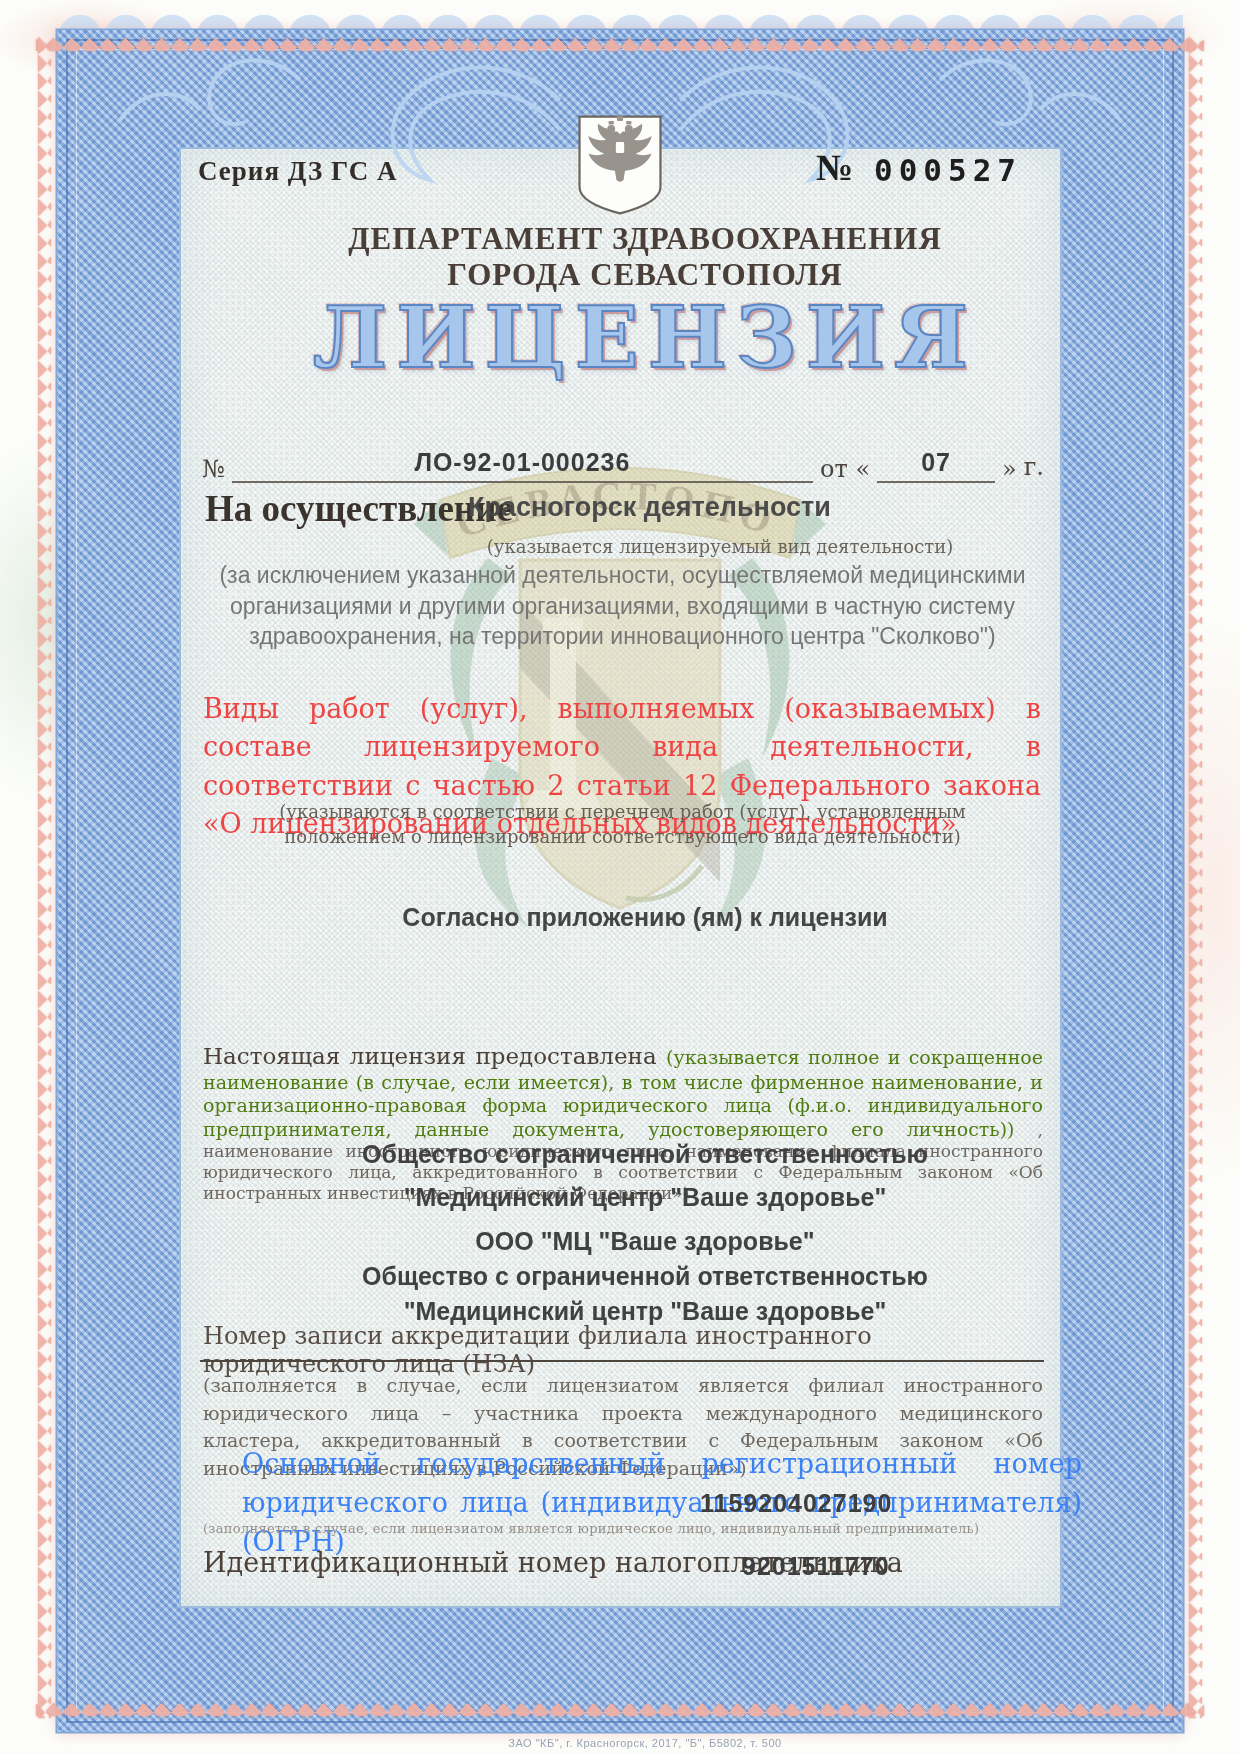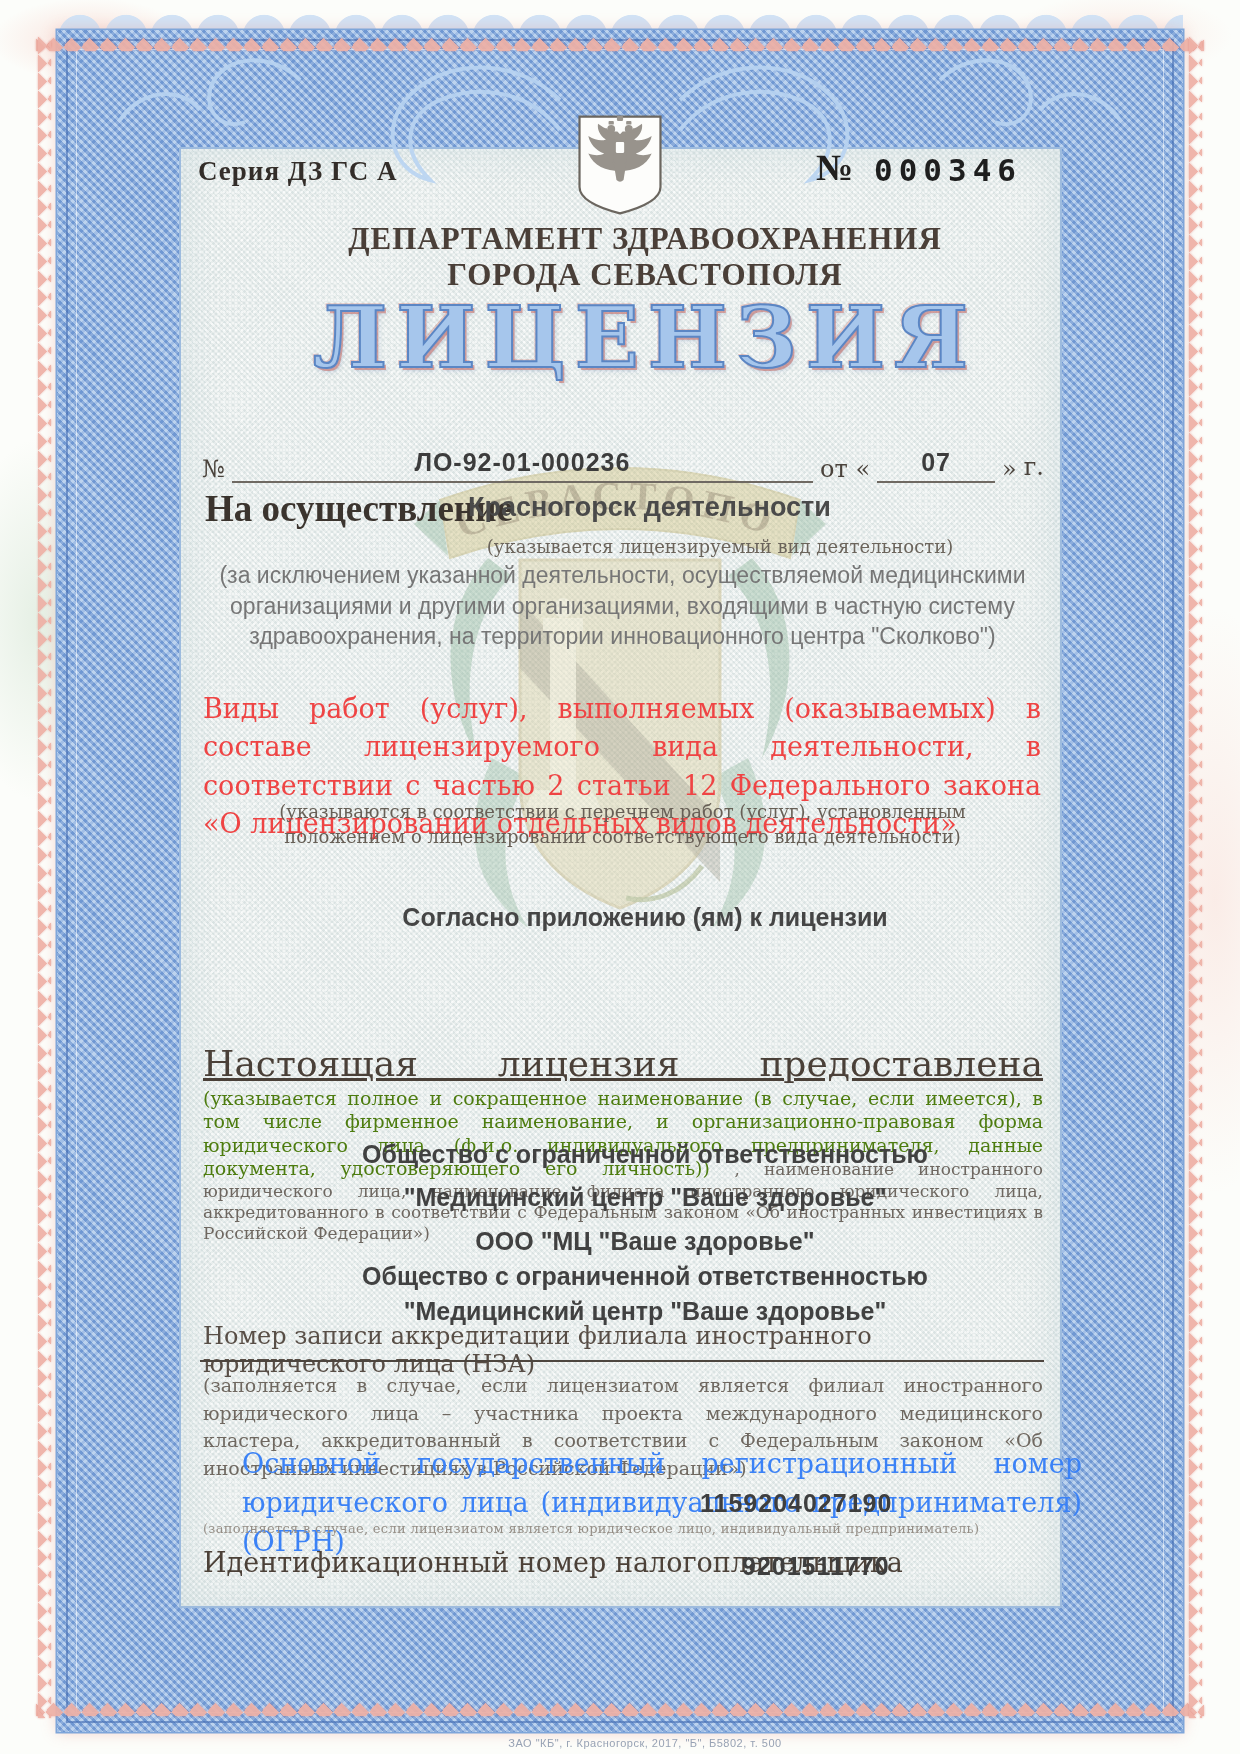--- a/index.html
+++ b/index.html
@@ -179,7 +179,7 @@
 
   <div class="t series">Серия ДЗ ГС А</div>
   <div class="t numsign">№</div>
-  <div class="t numval">000346</div>
+  <div class="t numval">000527</div>
   <div class="t center issuer1">ДЕПАРТАМЕНТ ЗДРАВООХРАНЕНИЯ</div>
   <div class="t center issuer2">ГОРОДА СЕВАСТОПОЛЯ</div>
   <div class="t center title">ЛИЦЕНЗИЯ</div>

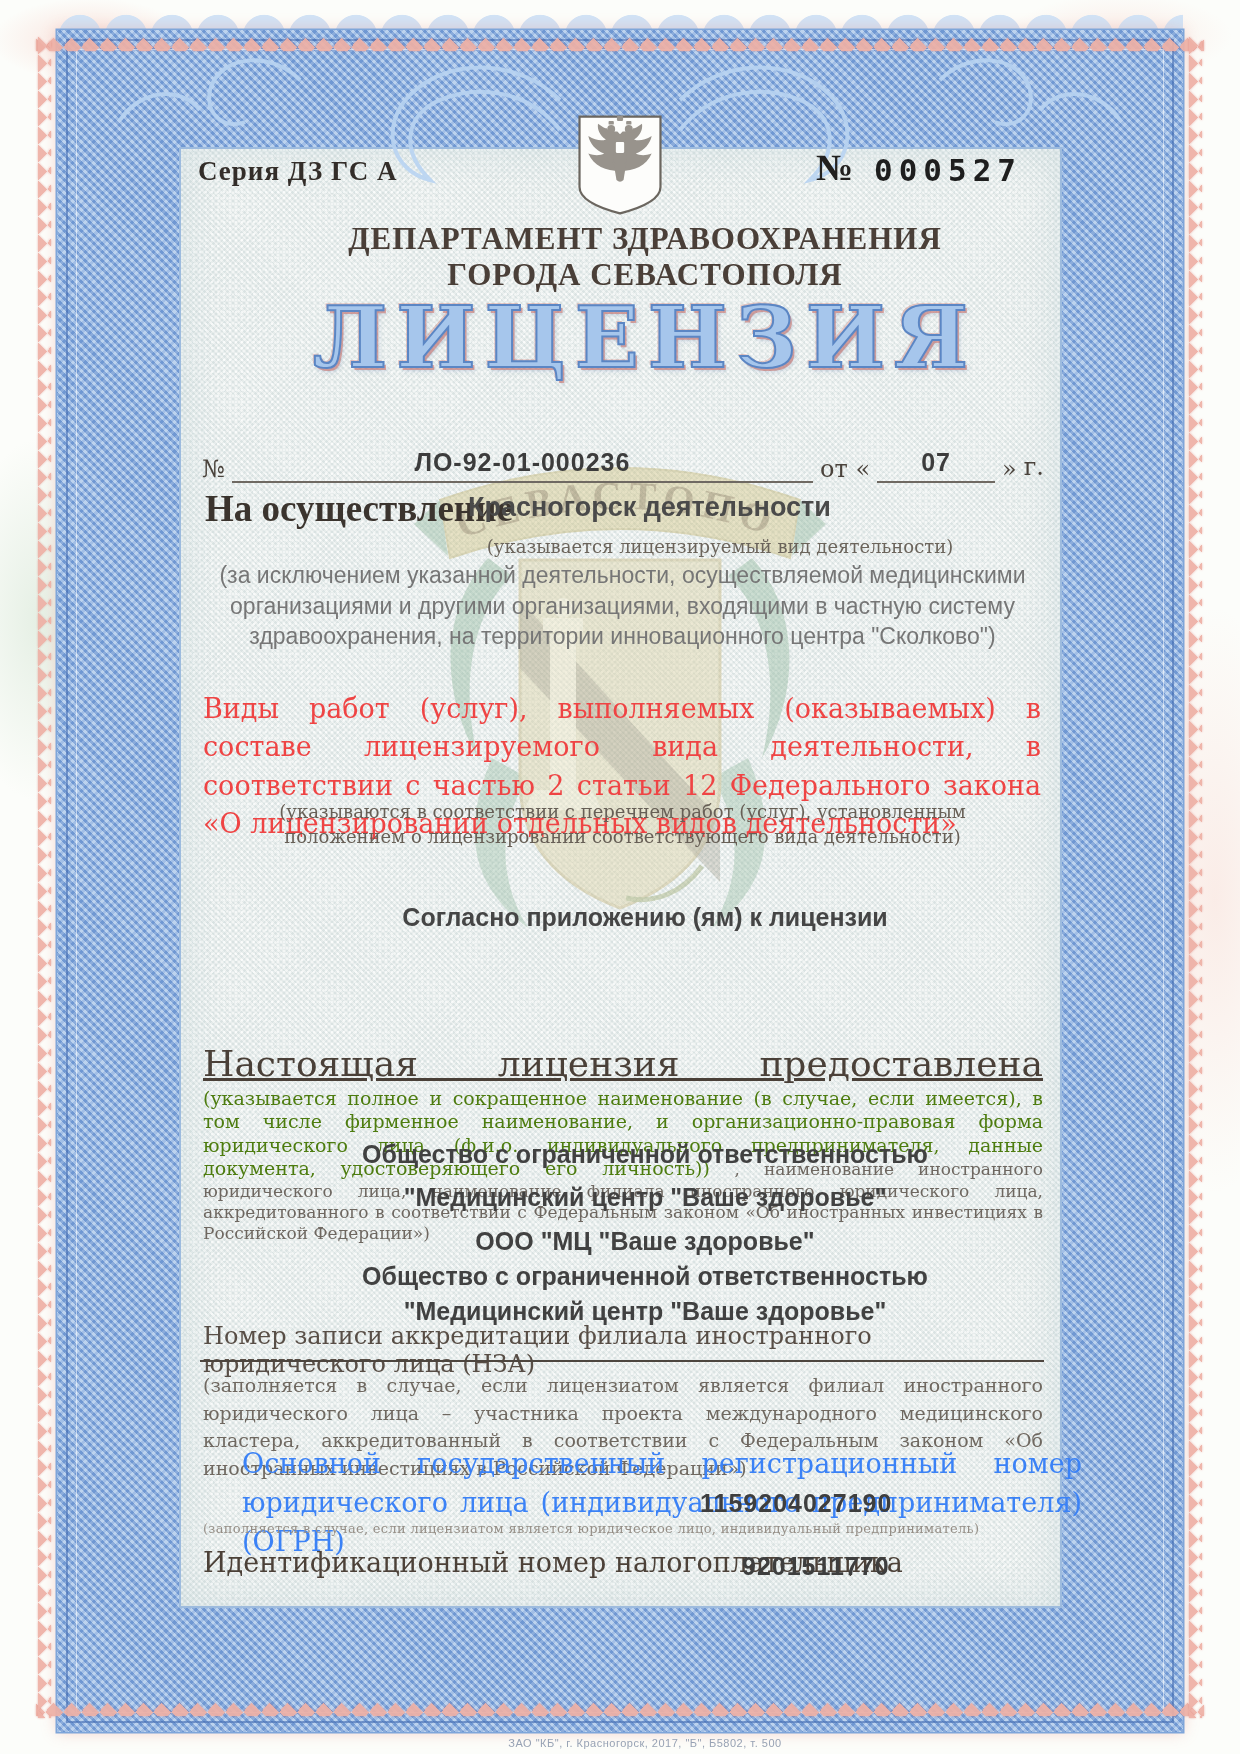--- a/index.html
+++ b/index.html
@@ -91,7 +91,7 @@
   .works-value{ top:903px; font:700 25px "Liberation Sans", sans-serif; color:#454545; }
 
   .grantee { left:203px; top:1026px; width:840px; text-align:justify; line-height:1.24; color:#4a4038; }
-  .g-intro { font-size:36px;text-decoration:underline; }
+  .g-intro { font-size:23px; }
   .g-hint  { font-size:19px; color:#4d7c0f; }
   .g-small { font-size:17px; color:#6e6760; }
 

